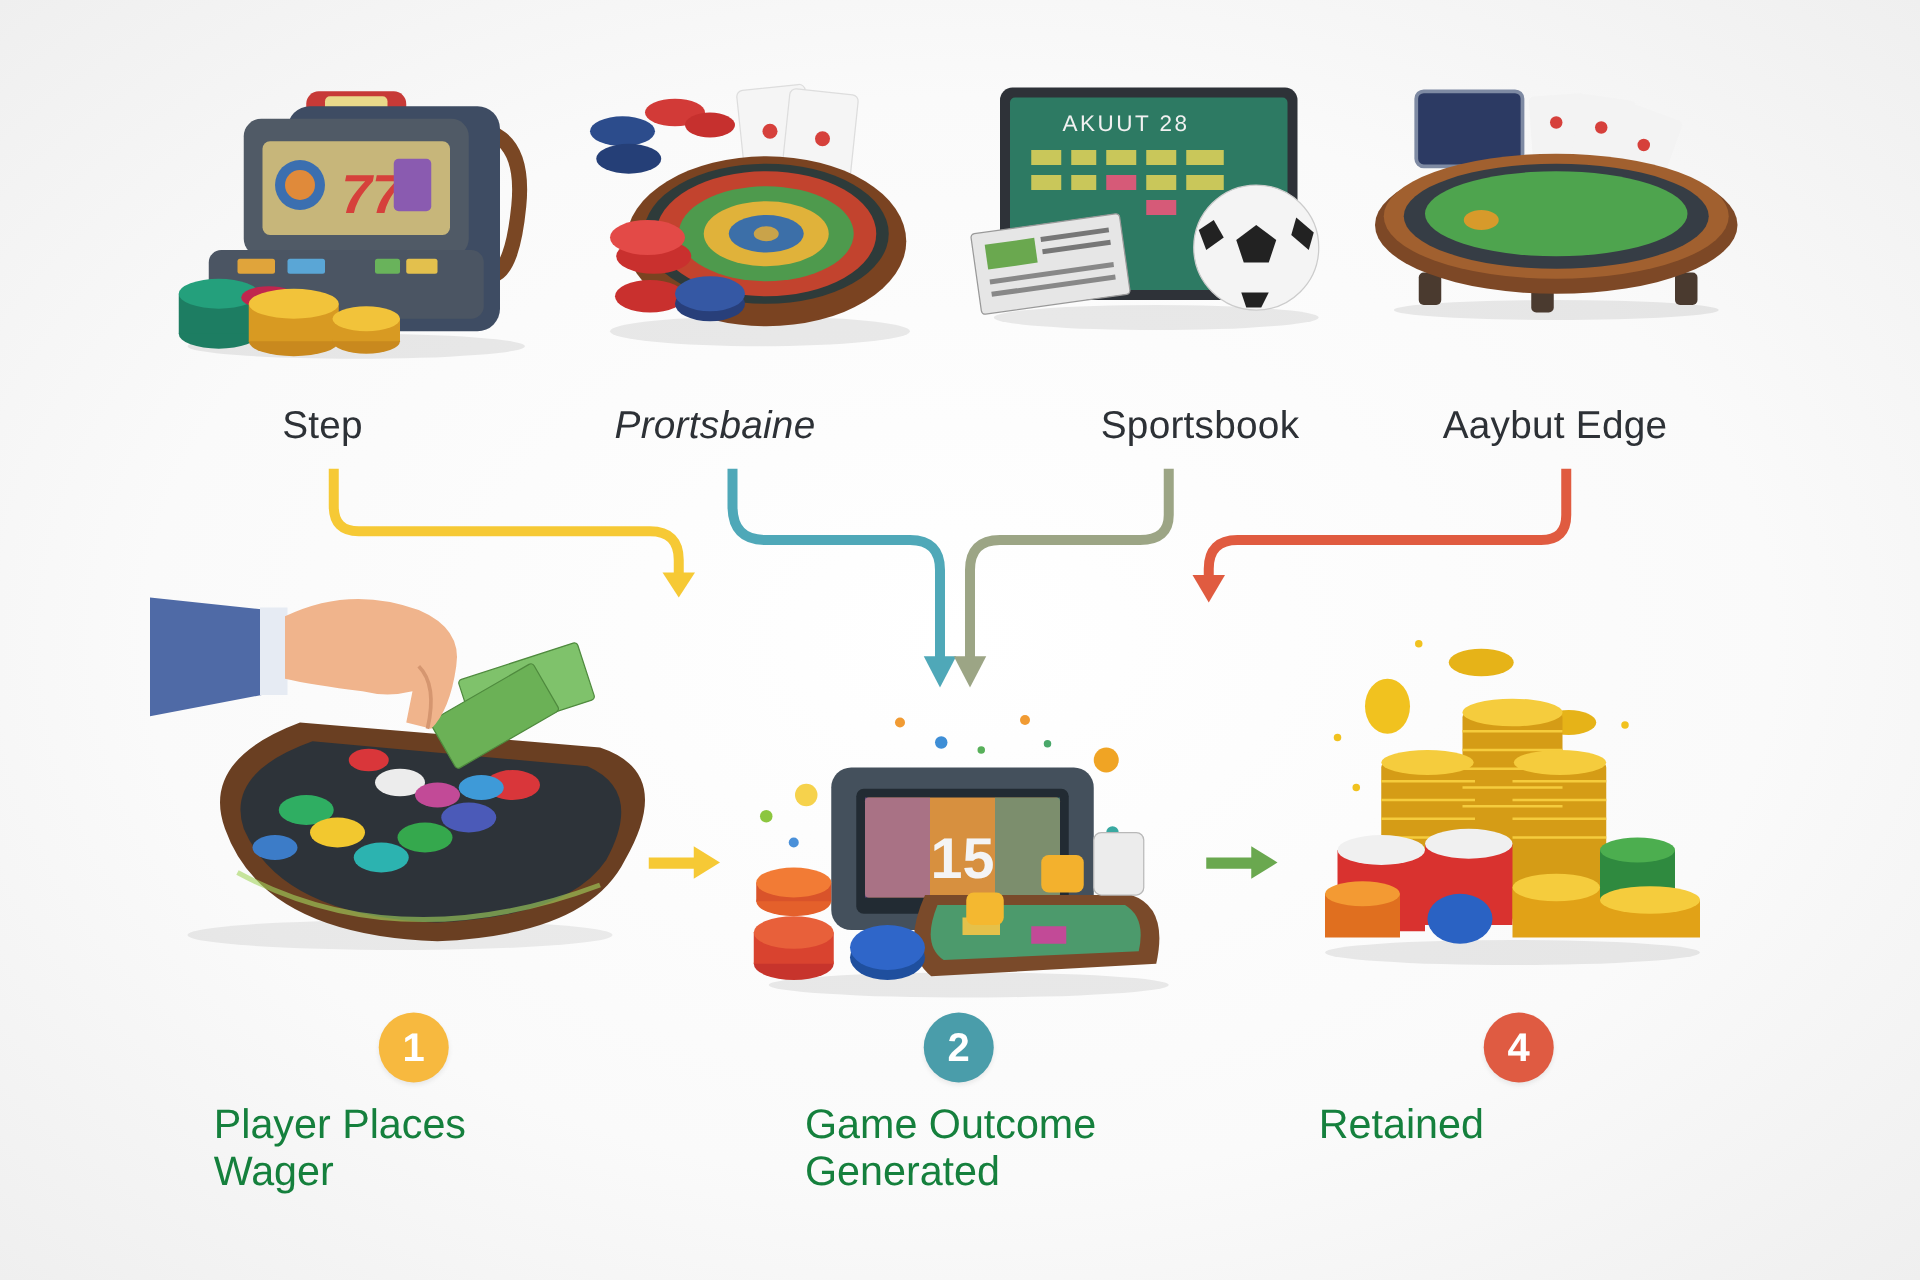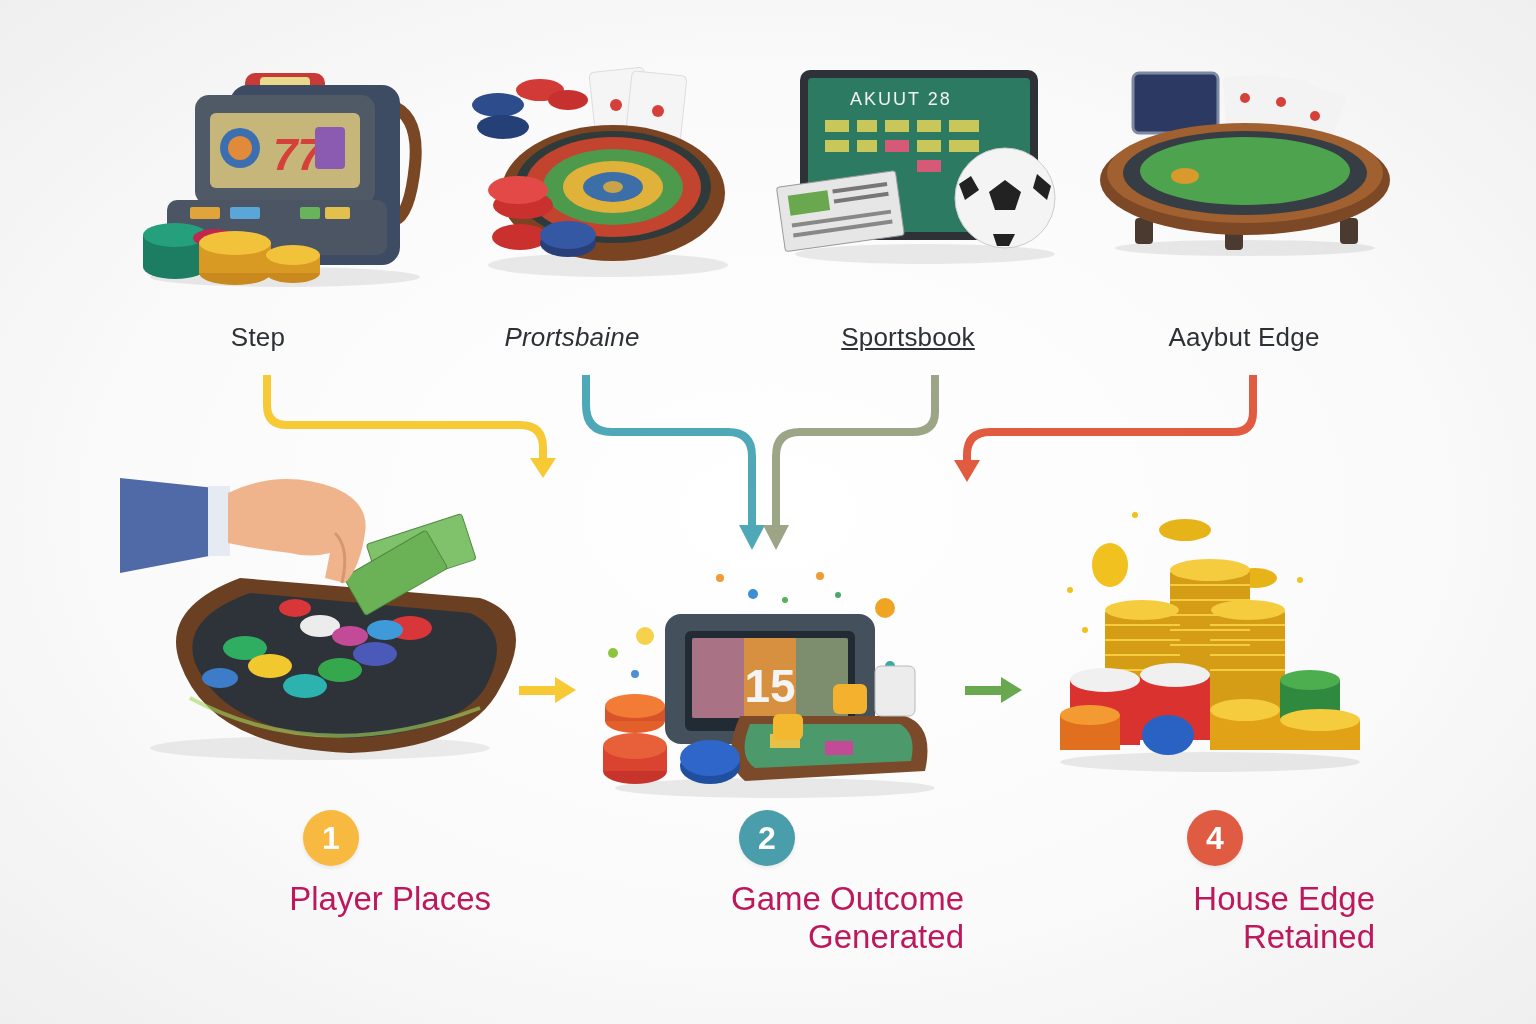--- a/index.html
+++ b/index.html
@@ -12,7 +12,7 @@
   }
   .abs { position: absolute; }
   .top-label {
-    position: absolute; top: 322px; font-size: 26px; color: #2d3136;
+    position: absolute; top: 322px; font-size: 31px; color: #2d3136;
     white-space: nowrap; transform: translateX(-50%); letter-spacing: 0.2px;
   }
   .step-badge {

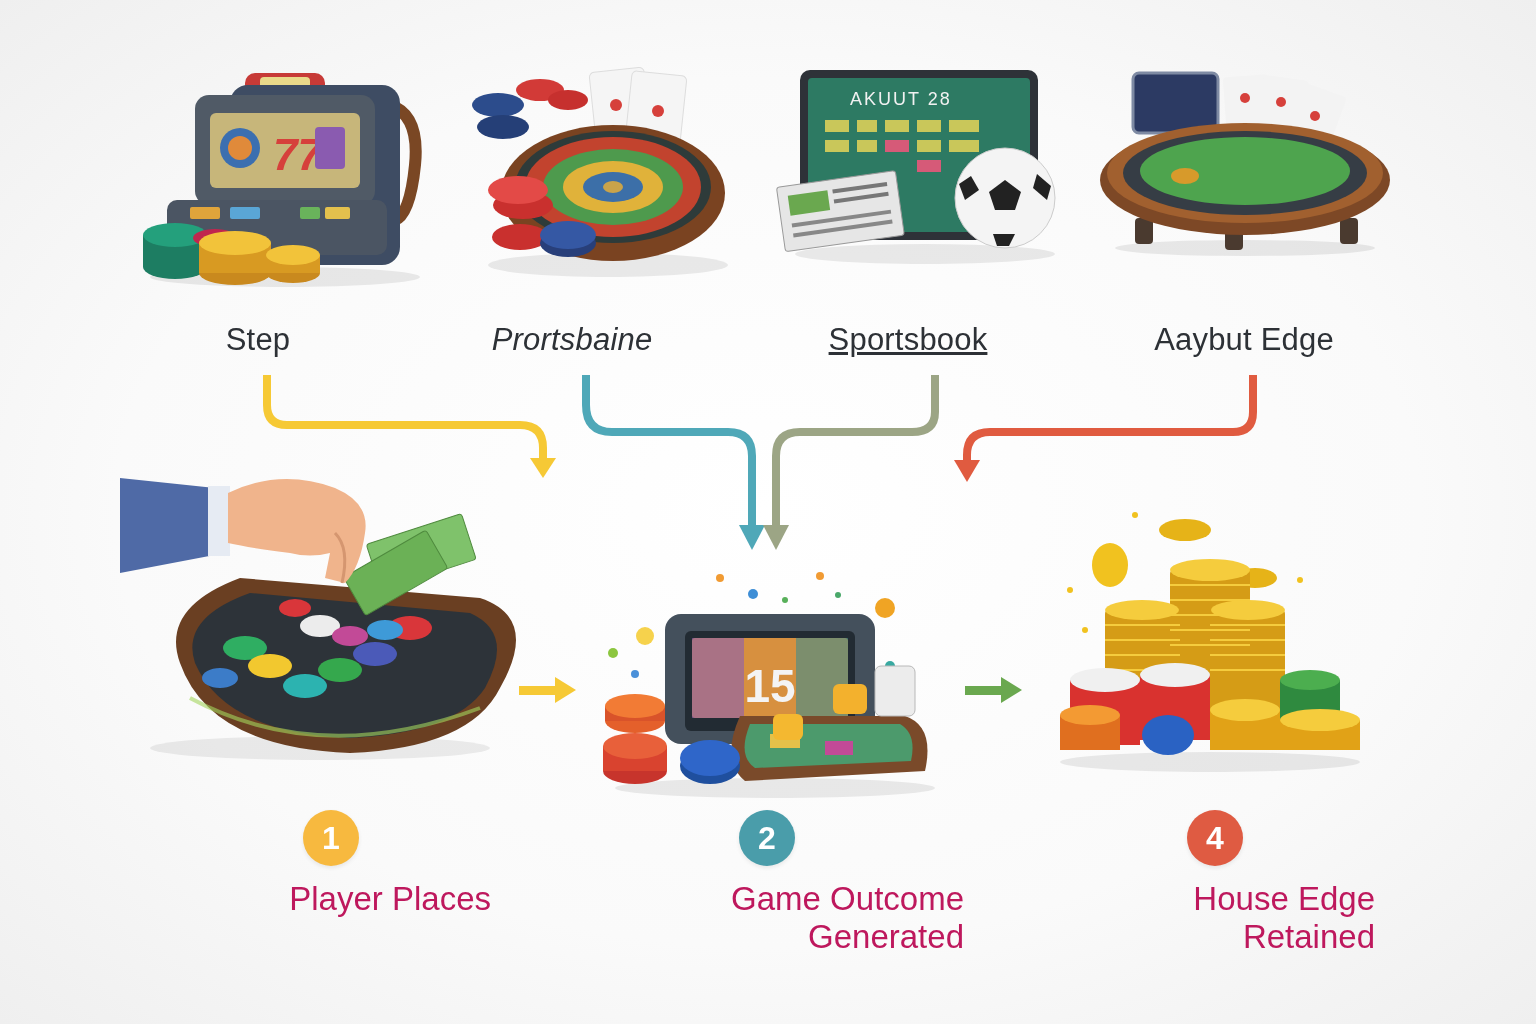--- a/index.html
+++ b/index.html
@@ -156,7 +156,7 @@
 
 <div class="top-label" style="left:258px;">Step</div>
 <div class="top-label" style="left:572px;font-style:italic;">Prortsbaine</div>
-<div class="top-label" style="left:908px;text-decoration:underline;">Sportsbook</div>
+<div class="top-label" style="left:960px;">Sportsbook</div>
 <div class="top-label" style="left:1244px;">Aaybut Edge</div>
 
 <svg class="abs" style="left:0;top:0;" width="1536" height="1024" viewBox="0 0 1536 1024">

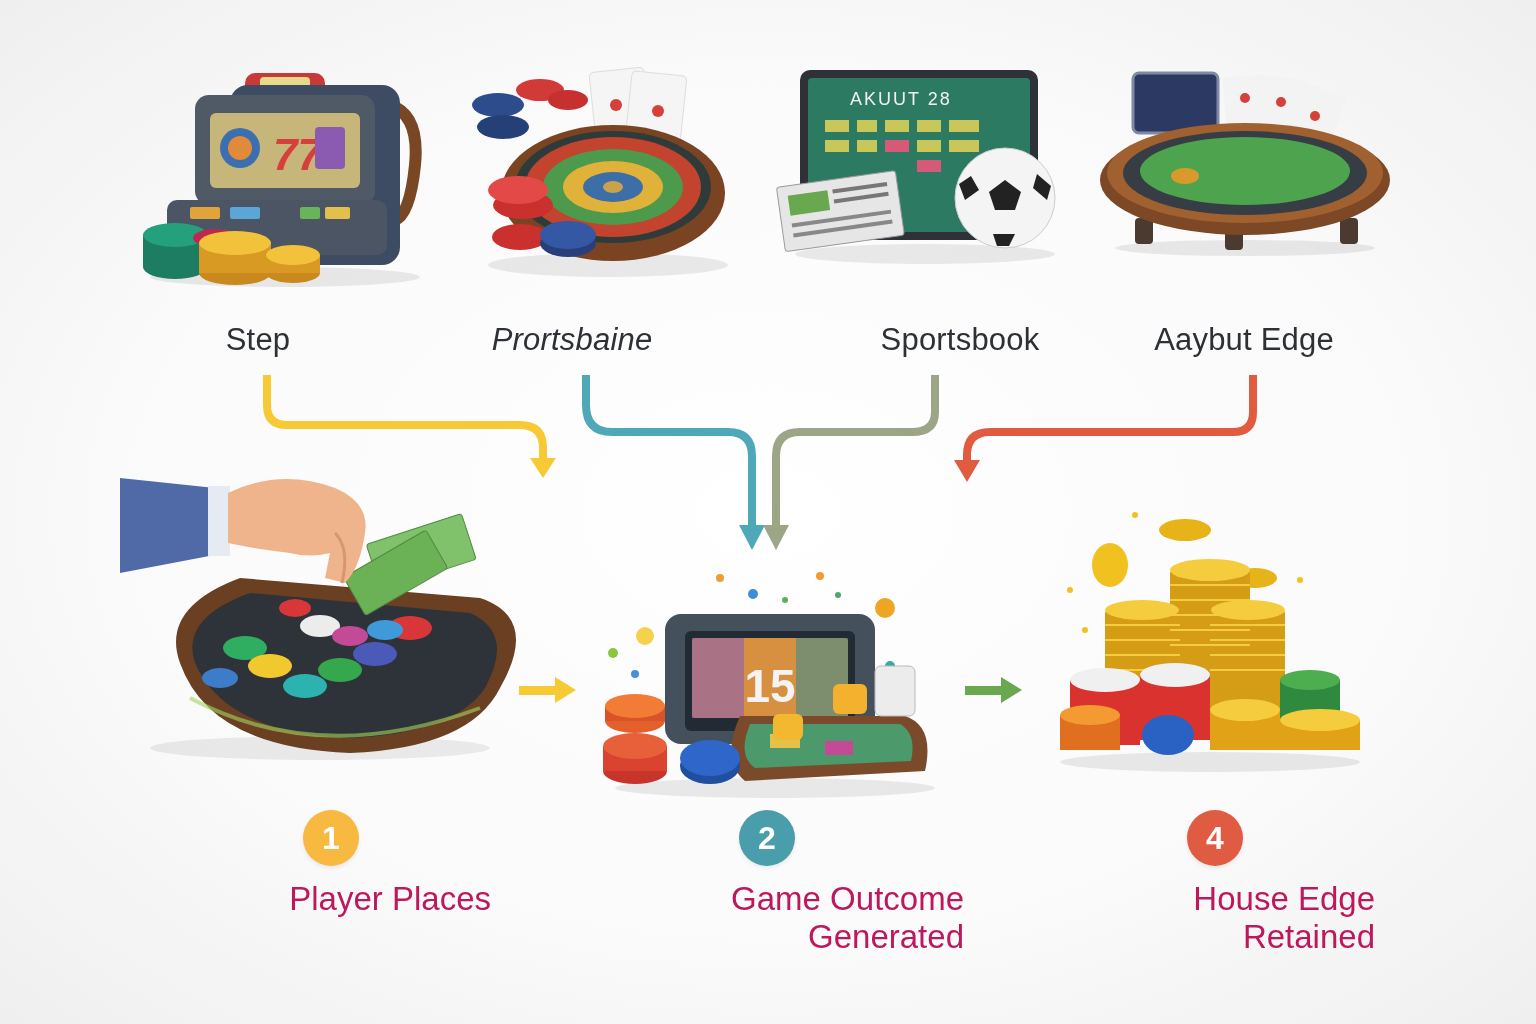--- a/index.html
+++ b/index.html
@@ -23,7 +23,7 @@
   }
   .step-title {
     position: absolute; top: 880px; font-size: 33px; line-height: 38px;
-    text-align: right; transform: translateX(-50%); color: #be185d; width: 320px;
+    text-align: left; transform: translateX(-50%); color: #15803d; width: 320px;
   }
   .illus { position: absolute; }
   svg { display: block; }

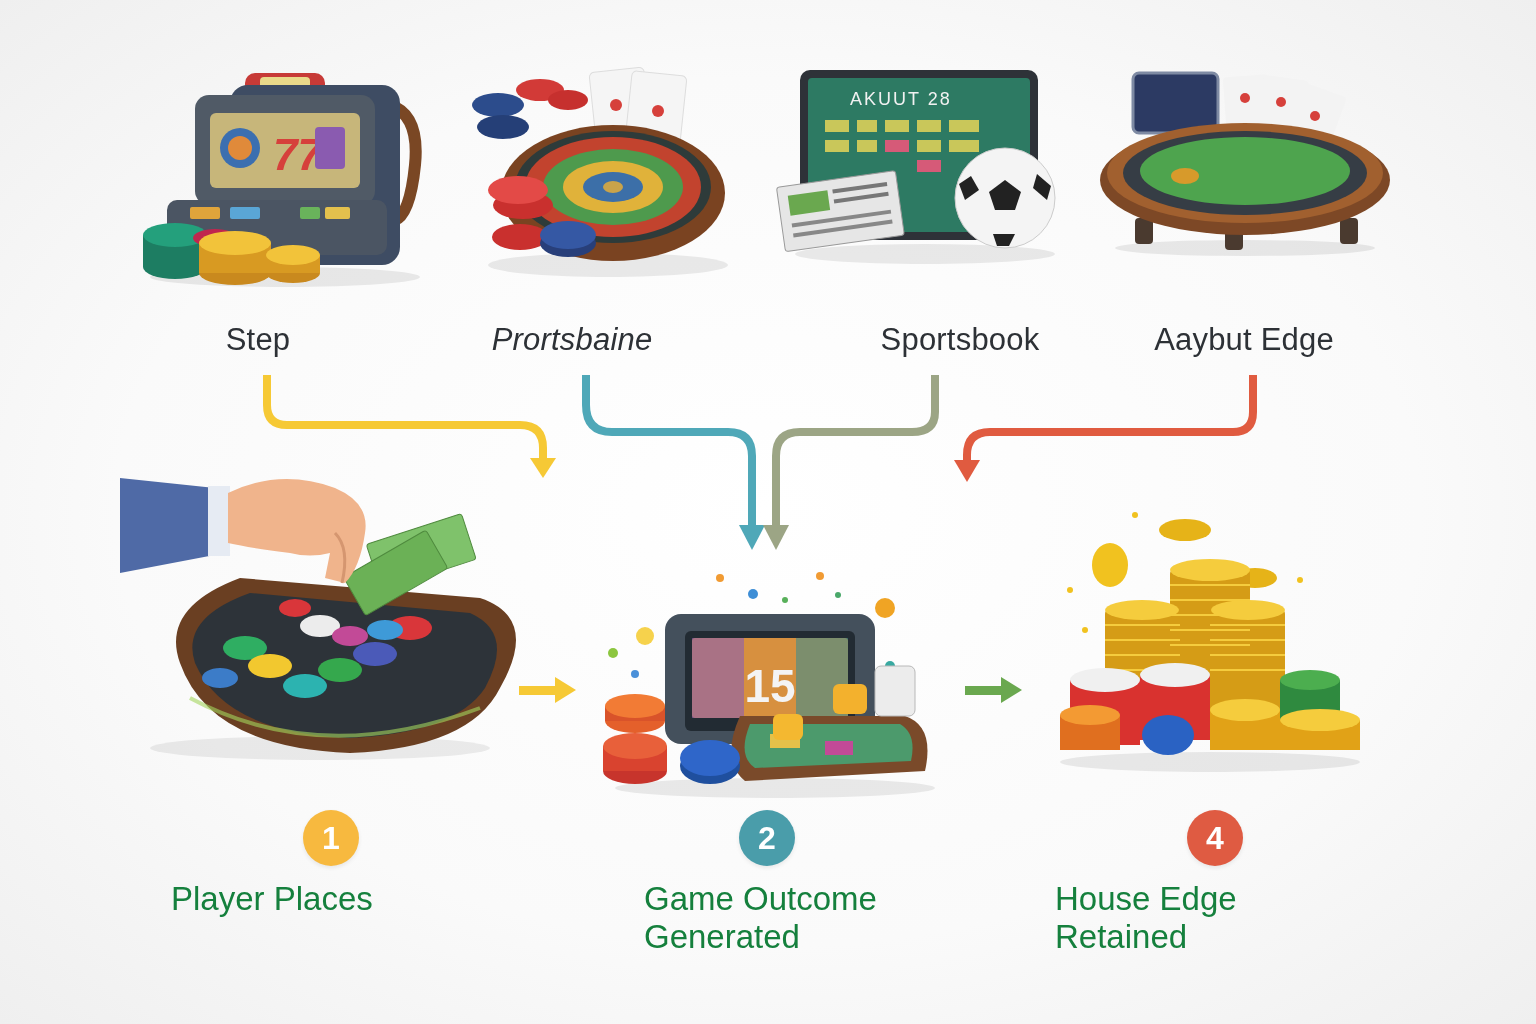--- a/index.html
+++ b/index.html
@@ -330,7 +330,6 @@
   <div>Generated</div>
 </div>
 <div class="step-title" style="left:1215px;">
-  <div>House Edge</div>
   <div>Retained</div>
 </div>
 

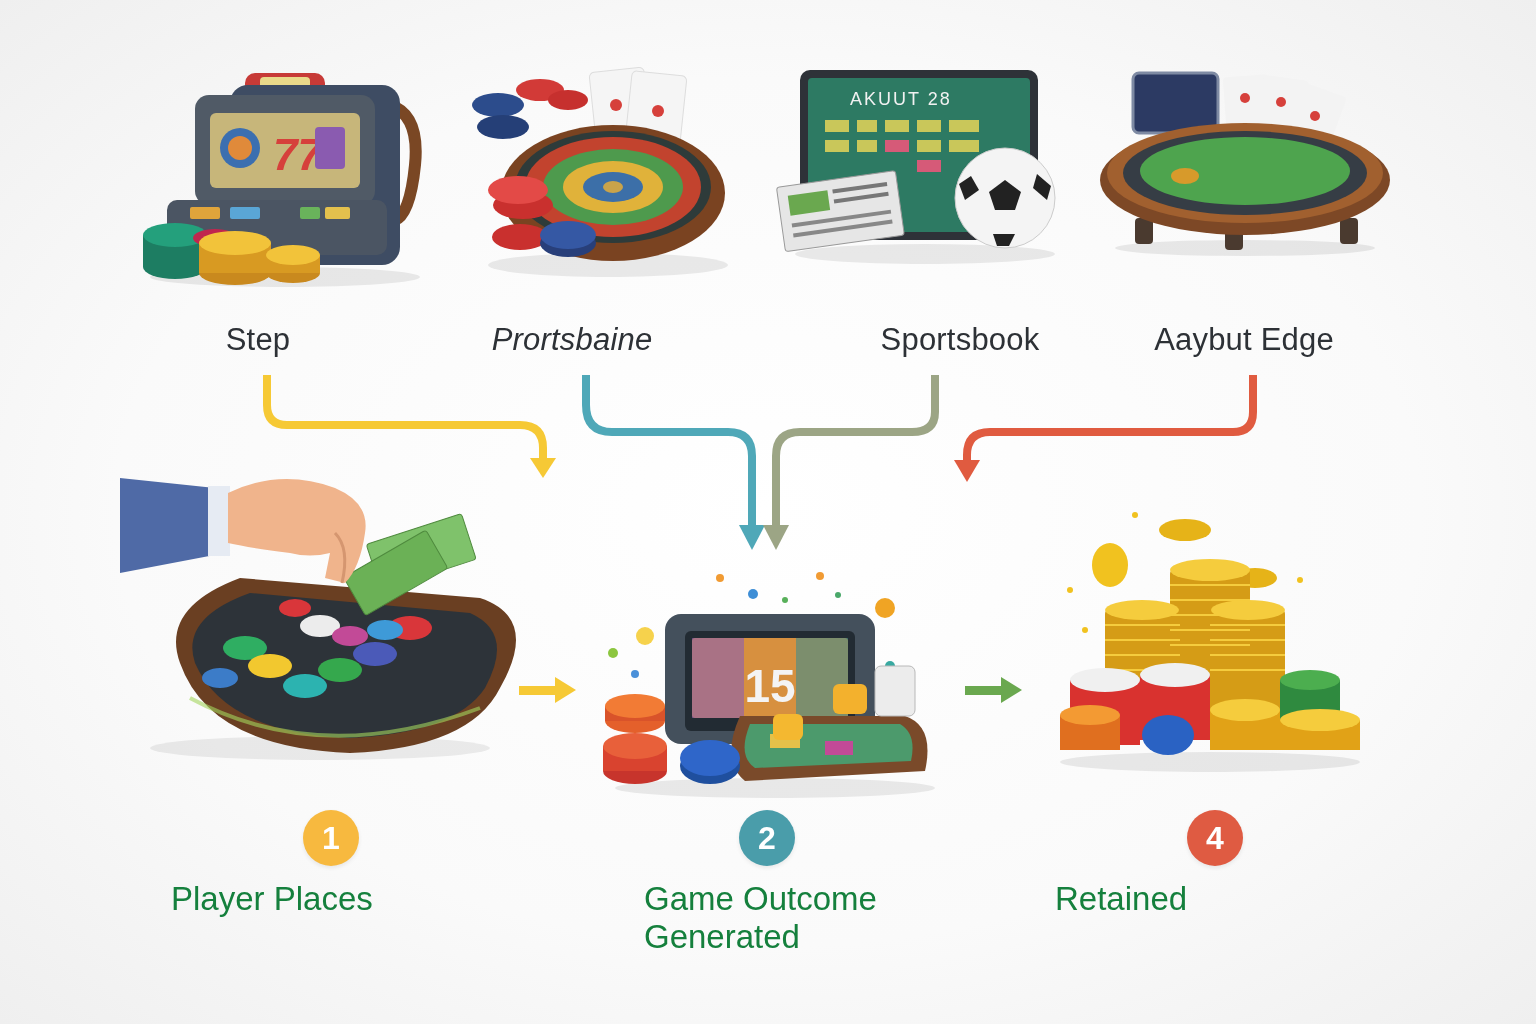--- a/index.html
+++ b/index.html
@@ -324,6 +324,7 @@
 
 <div class="step-title" style="left:331px;">
   <div>Player Places</div>
+  <div>Wager</div>
 </div>
 <div class="step-title" style="left:804px;">
   <div>Game Outcome</div>

